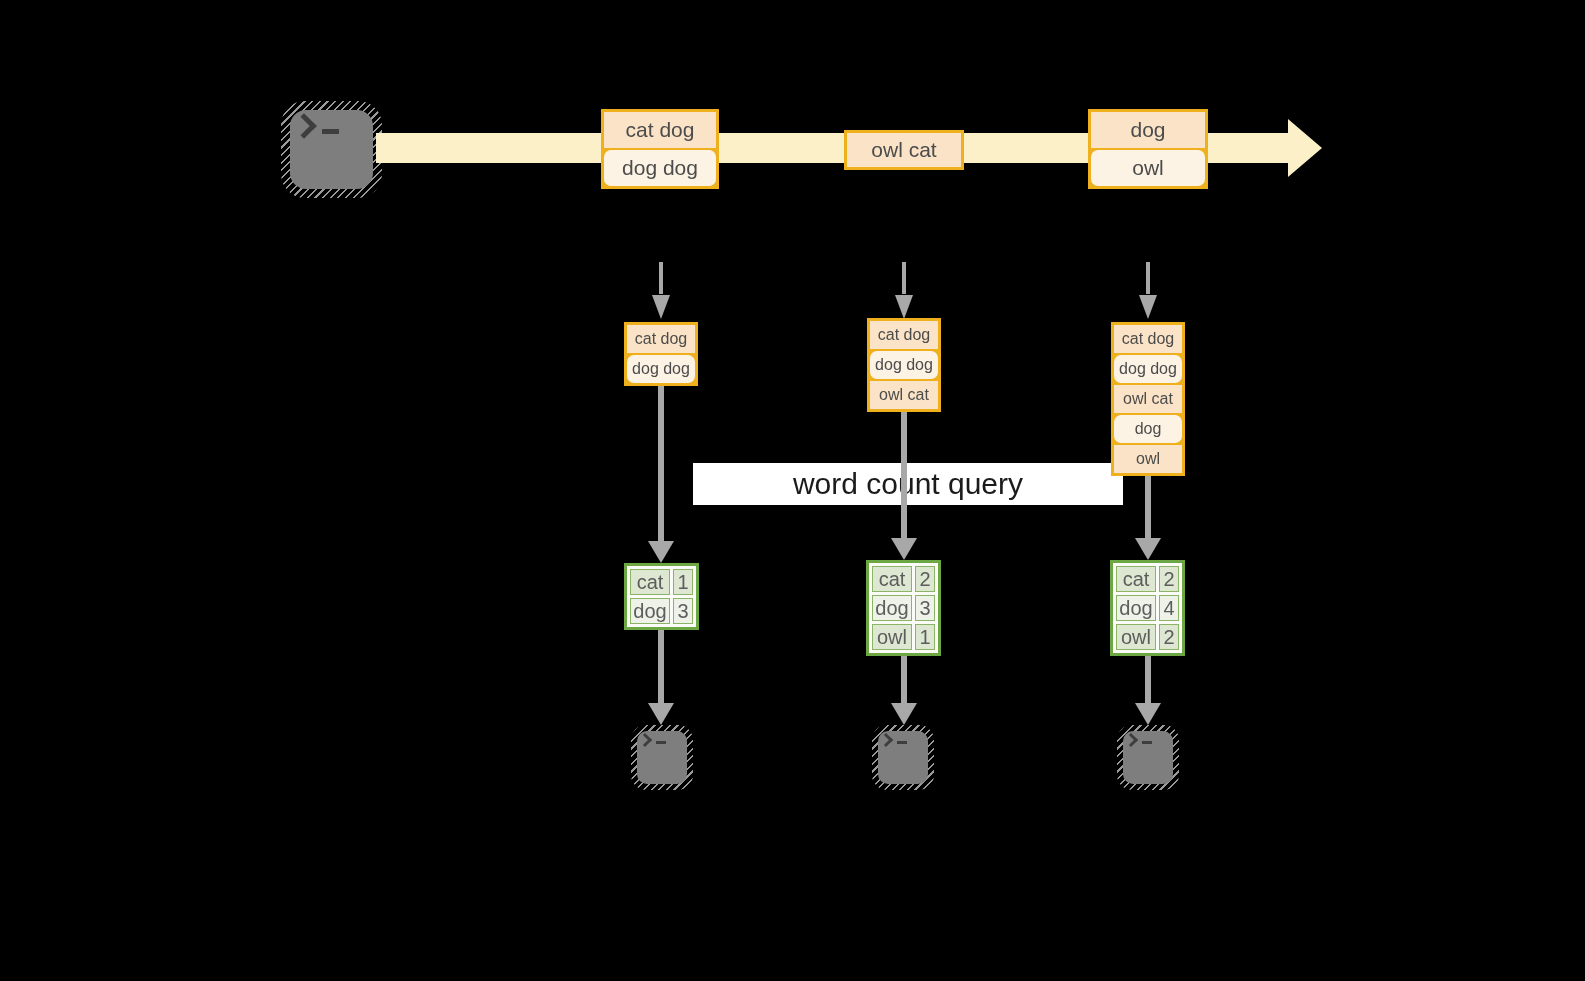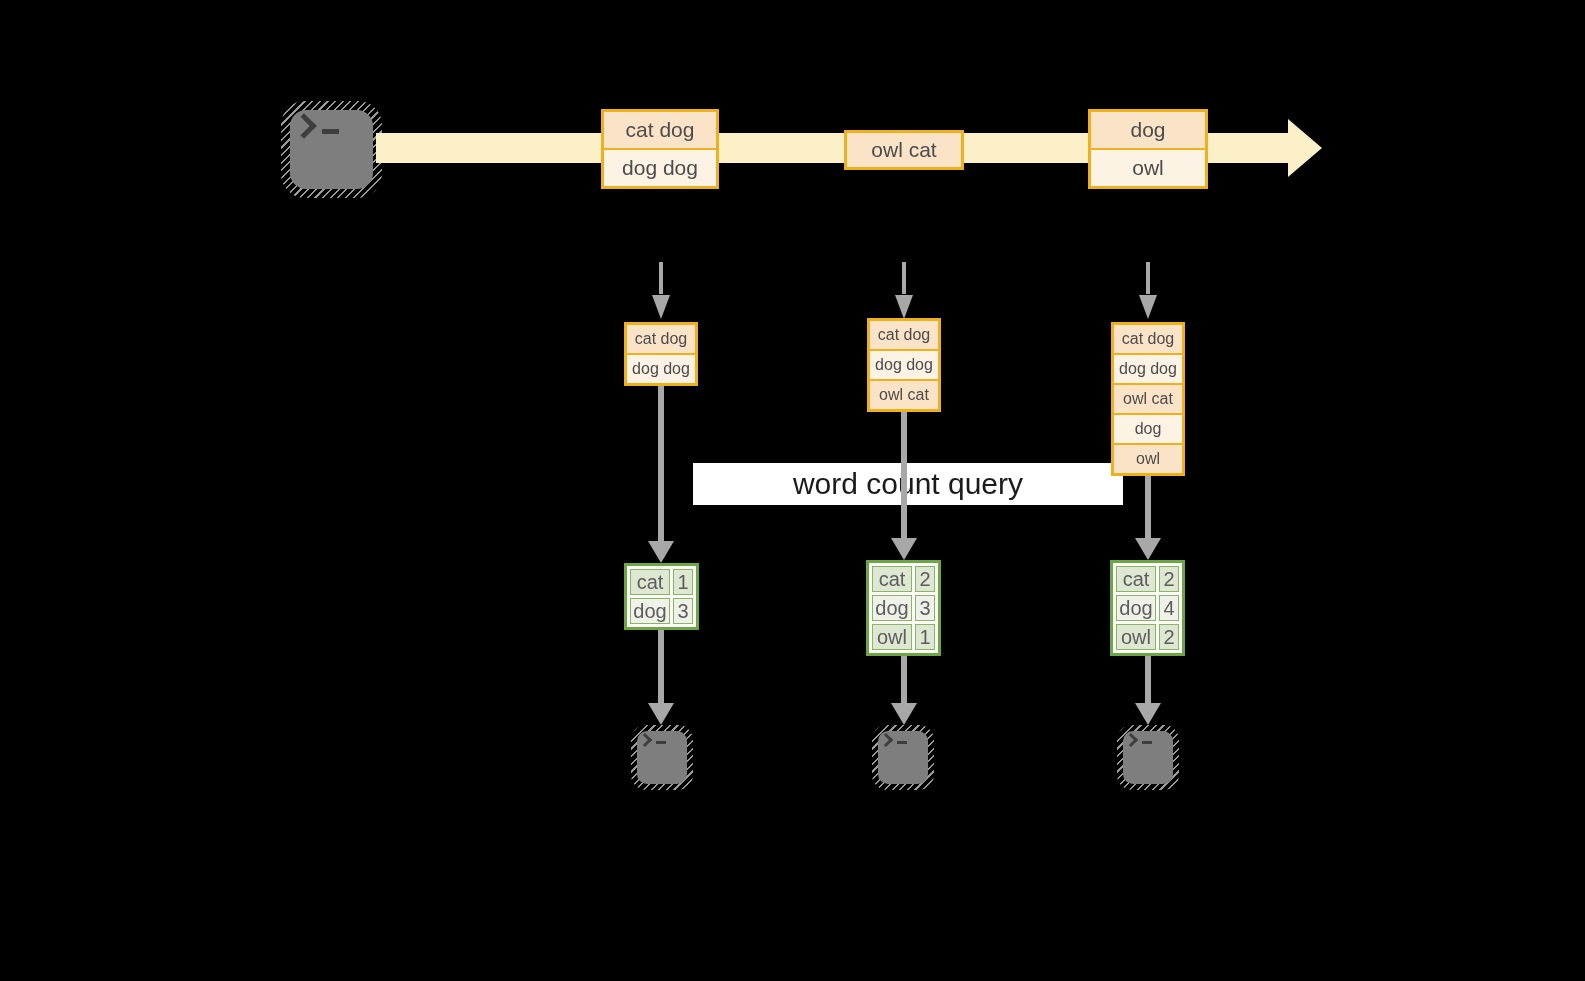--- a/index.html
+++ b/index.html
@@ -34,7 +34,7 @@
         display:flex;flex-direction:column;gap:2px;box-sizing:border-box;z-index:3;}
   .orow{display:flex;align-items:center;justify-content:center;color:#4c4c4c;}
   .orow.d{background:#fae3c6;}
-  .orow.l{background:#fdf3e4;}
+  .orow.l{background:#fdf3e4;border-radius:7px;}
   .stream-row{height:36px;font-size:21px;}
   .stream-row.single{height:34px;}
   .acc-row{height:28px;font-size:16px;}

